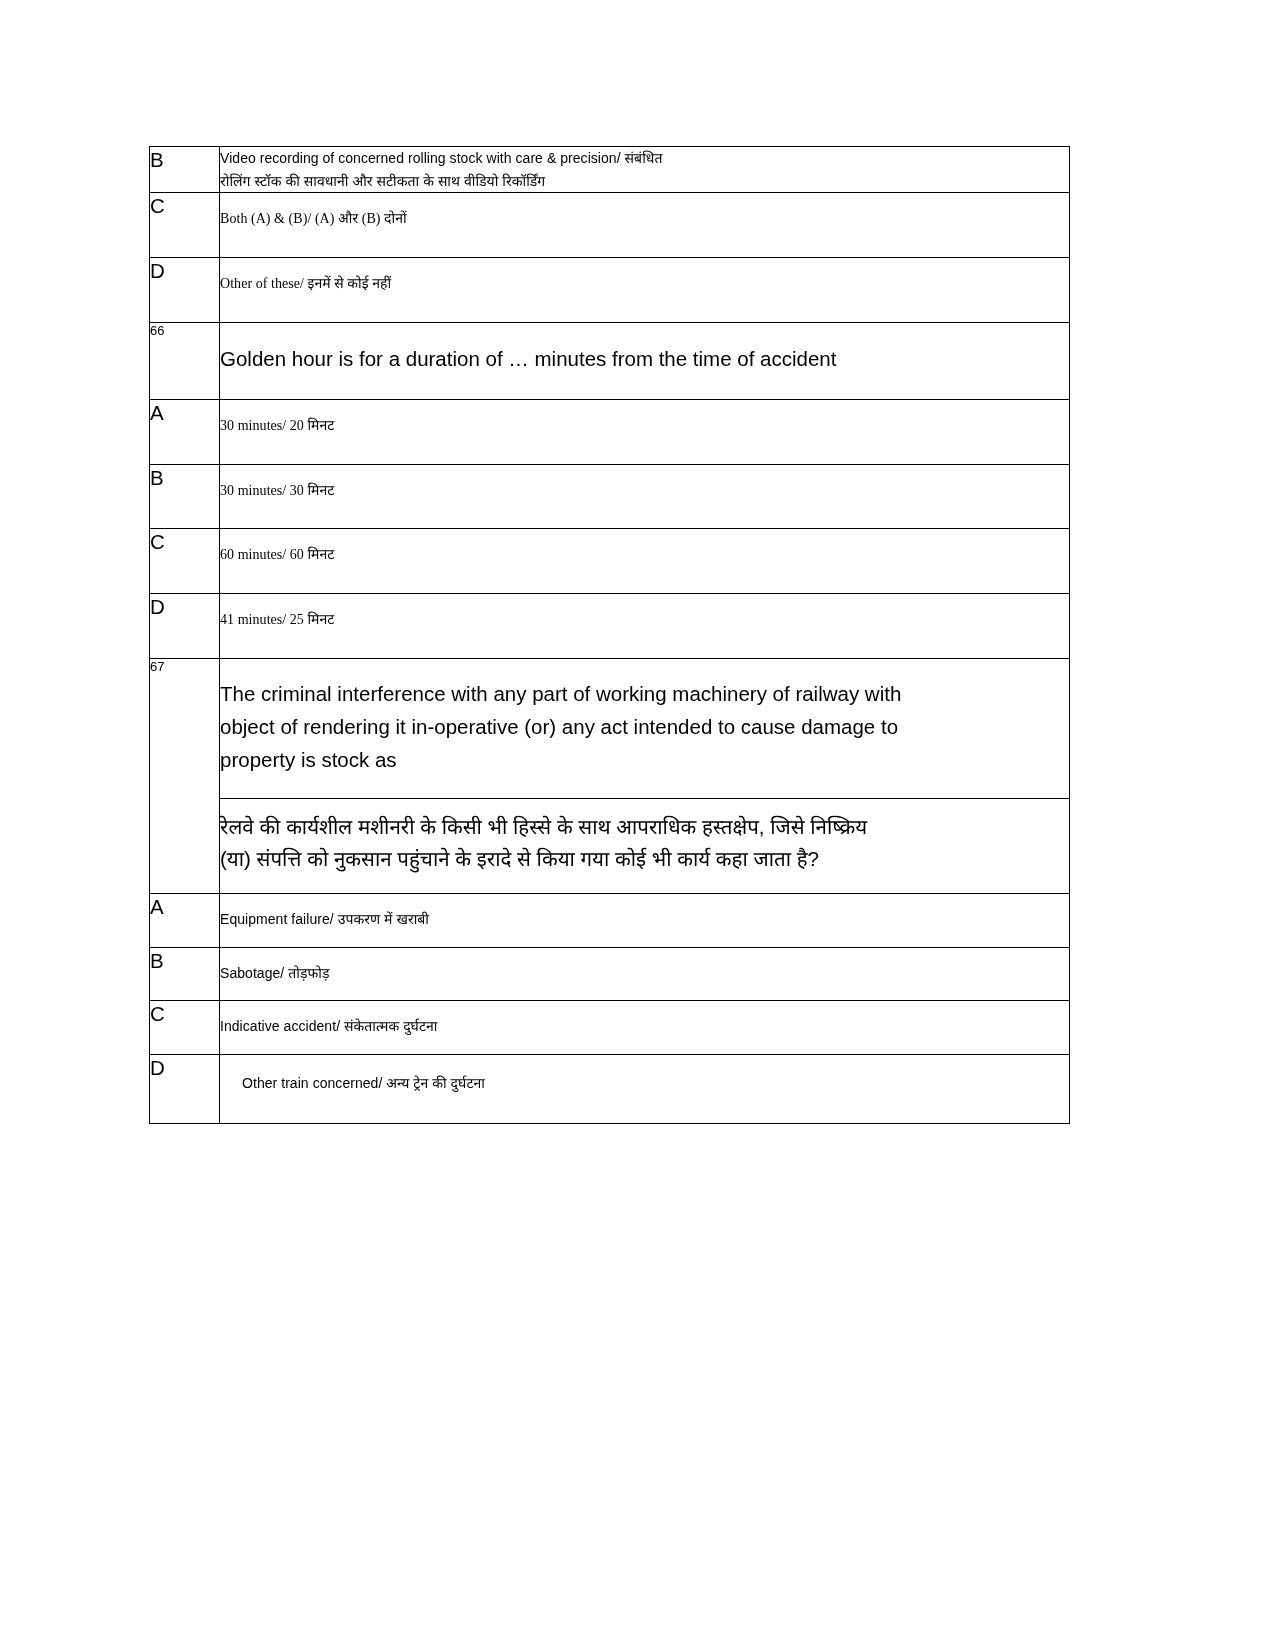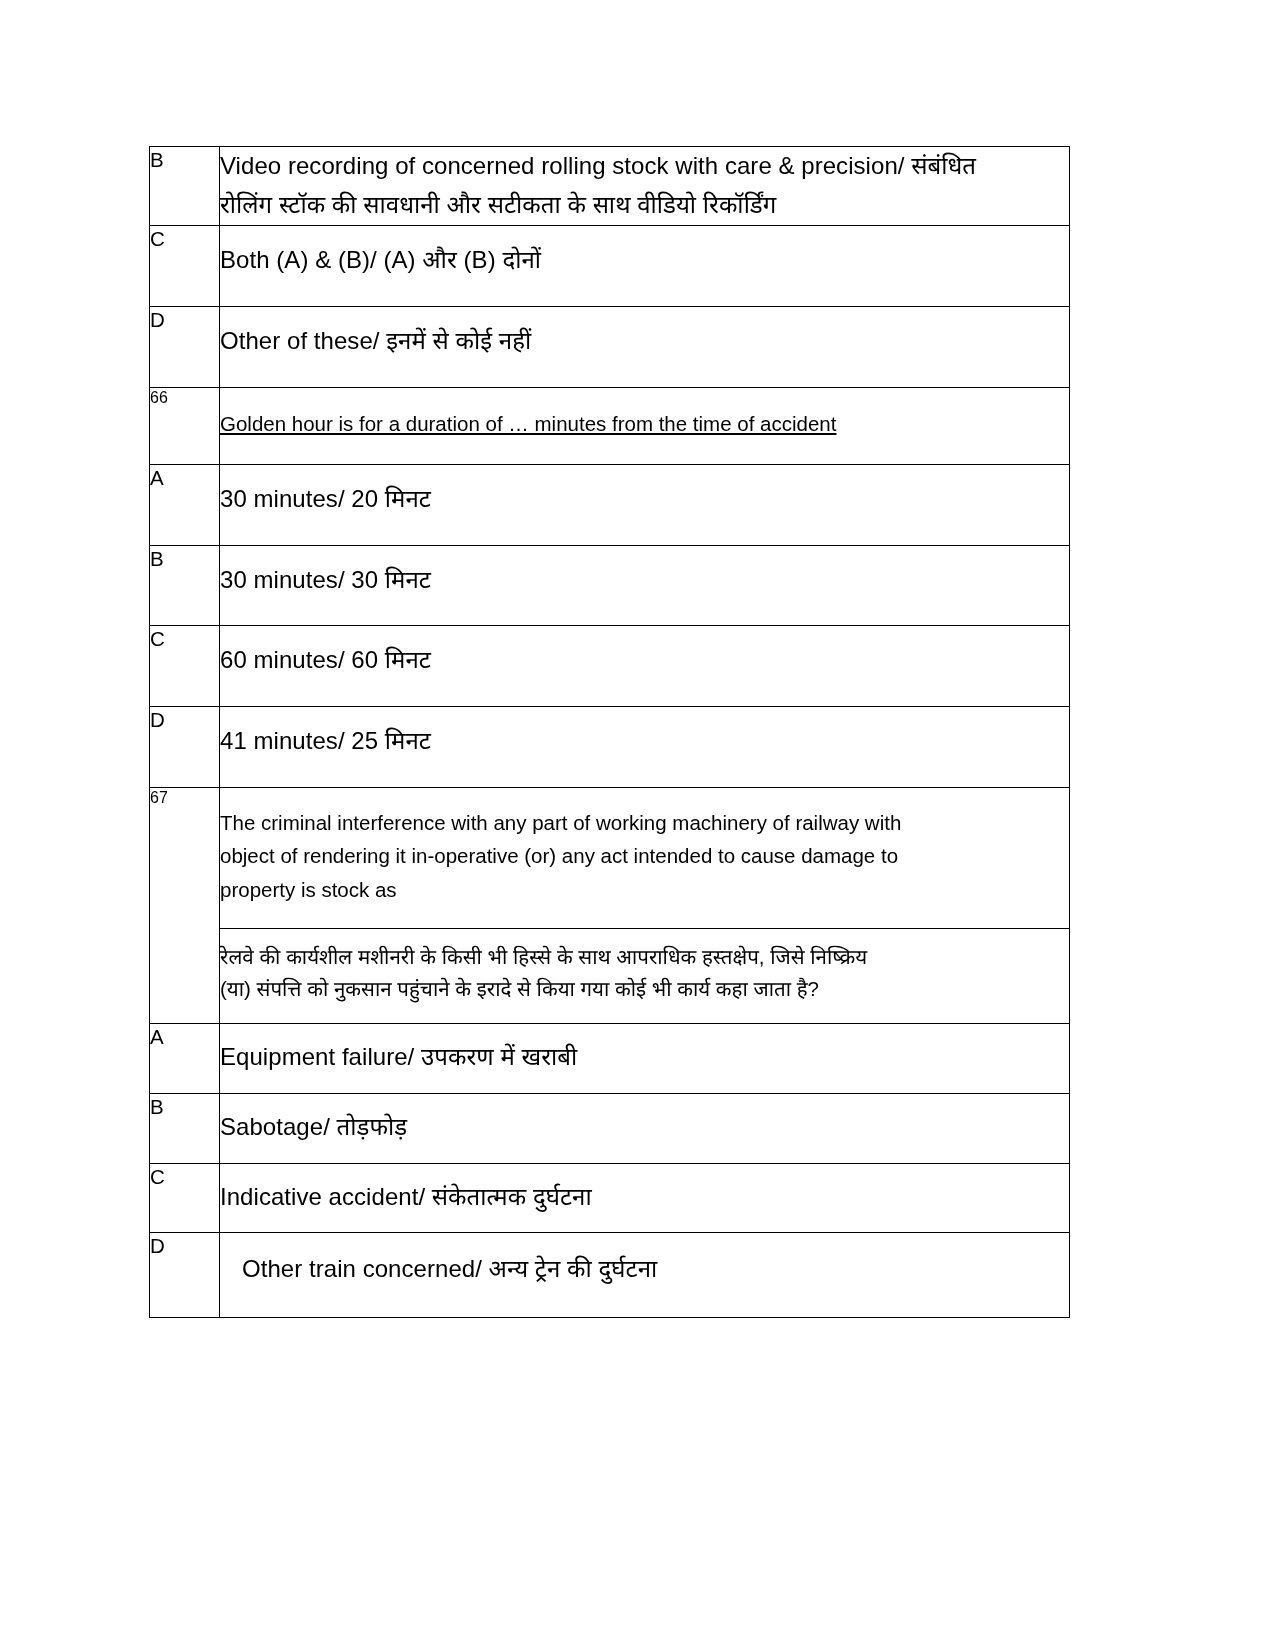--- a/index.html
+++ b/index.html
@@ -48,7 +48,7 @@
   }
   .body-cell {
     padding: 17px 14px 20px 18px;
-    font-size: 24px;
+    font-size: 14px;
     line-height: 1.62;
     letter-spacing: 0.05px;
   }

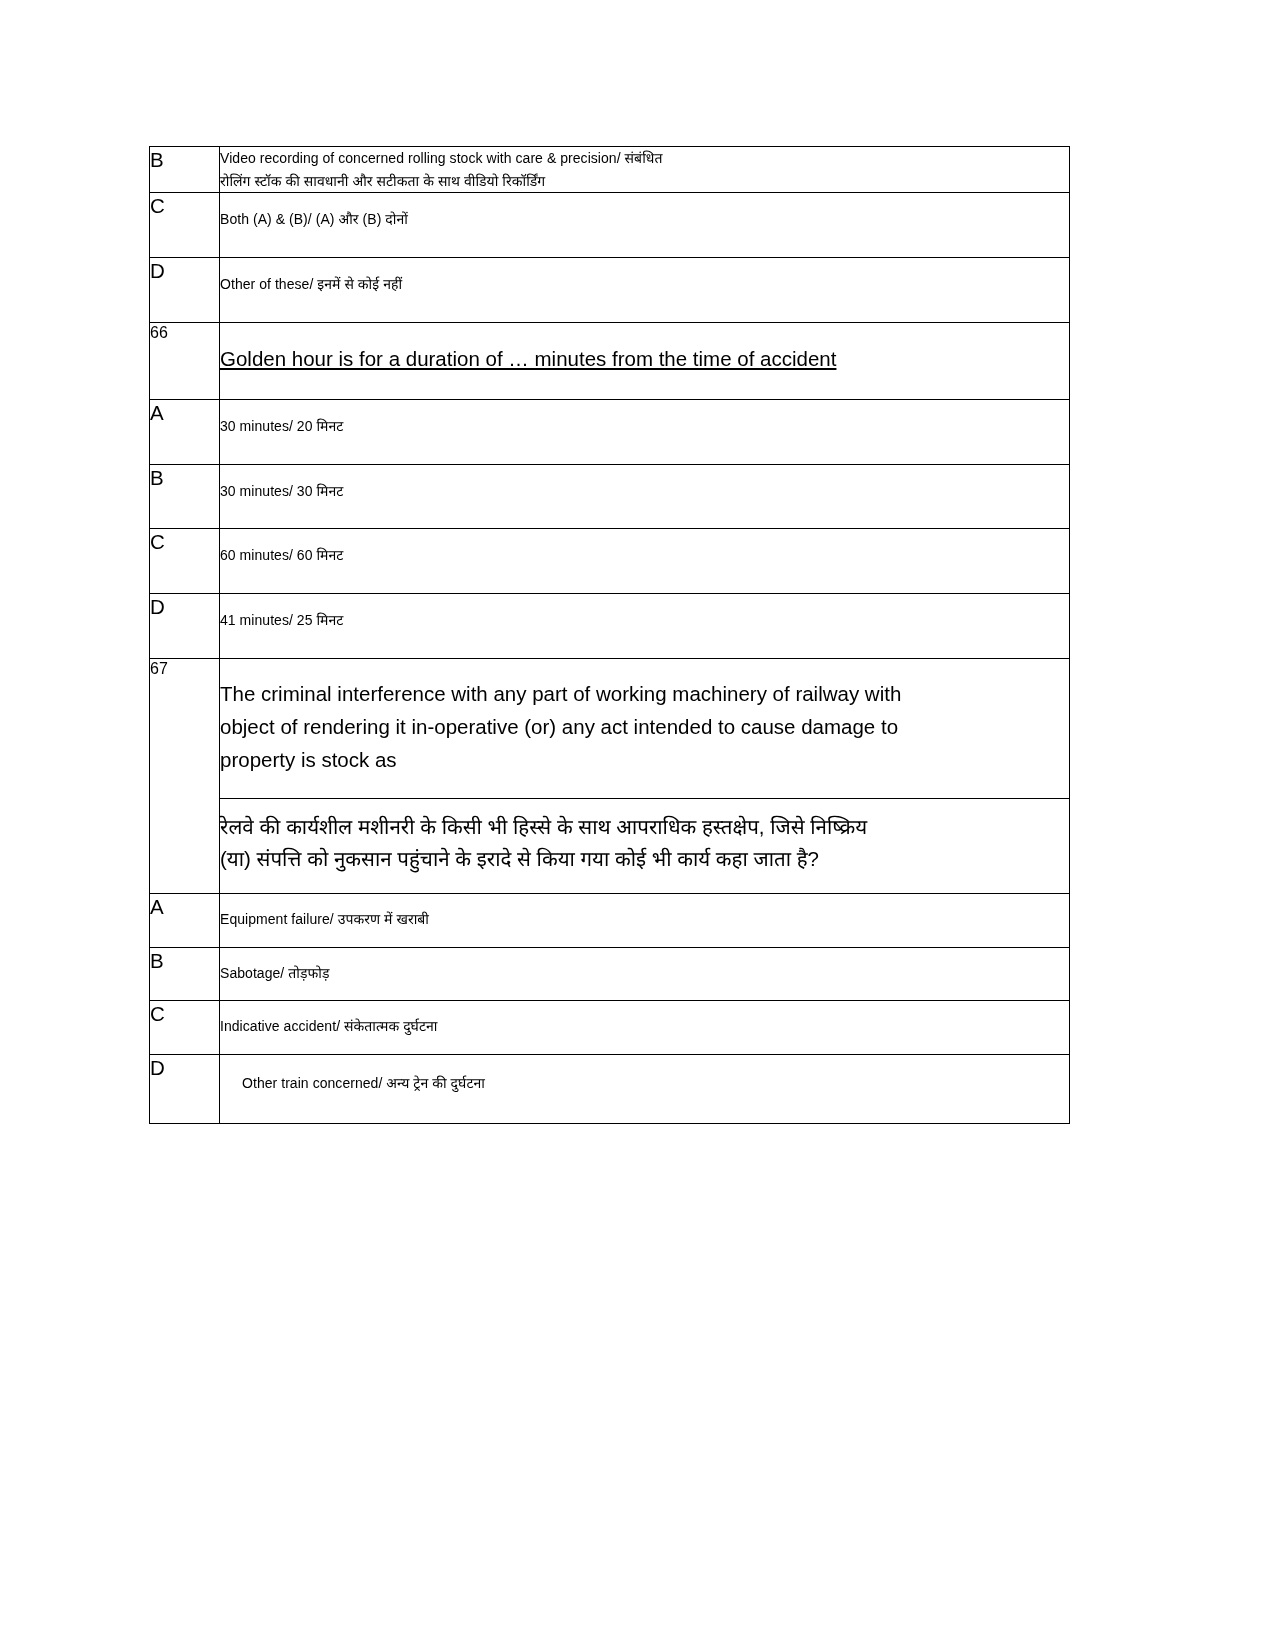--- a/index.html
+++ b/index.html
@@ -59,6 +59,7 @@
   .body-cell.single {
     padding-top: 15px;
     padding-bottom: 26px;
+    font-family: Liberation Serif, serif;
   }
   .body-cell.lastrow {
     padding-top: 17px;

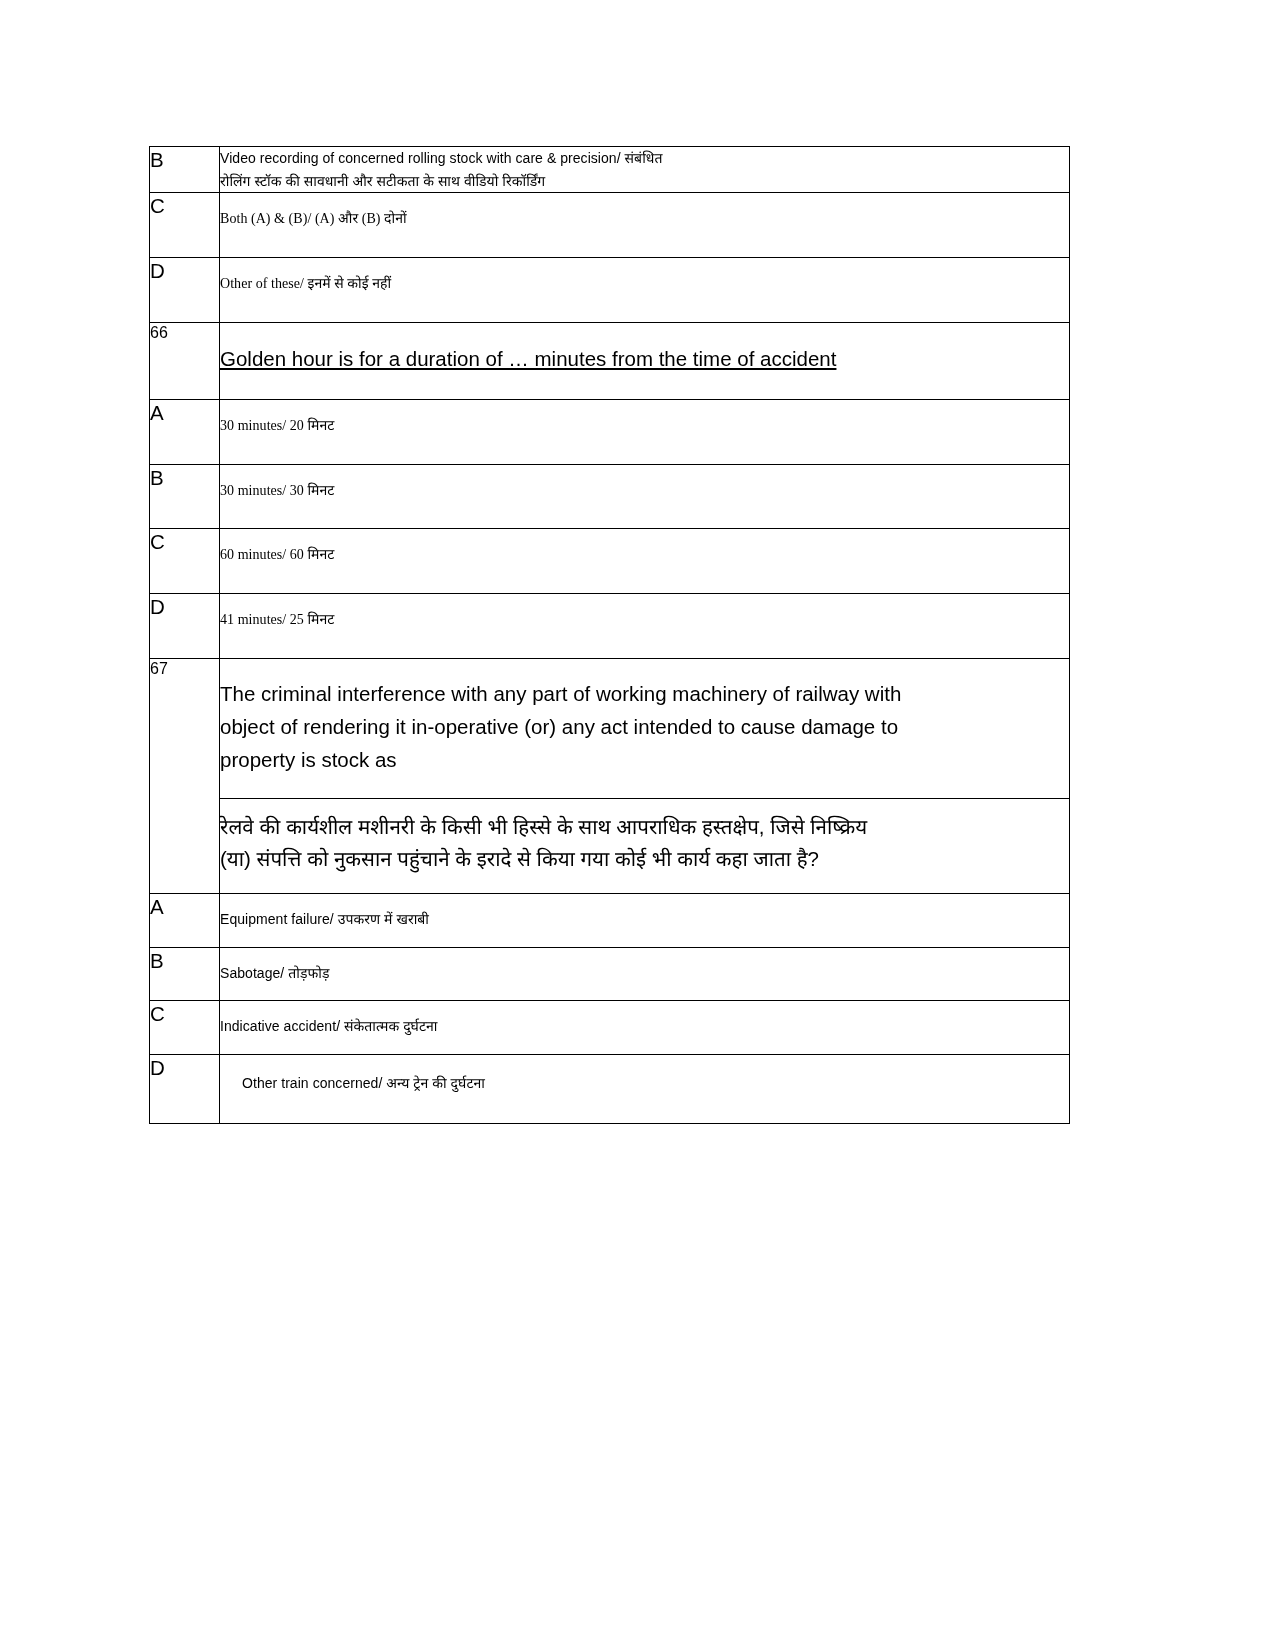--- a/index.html
+++ b/index.html
@@ -108,7 +108,7 @@
   }
   .merged-label {
     padding: 8px 0 0 9px;
-    font-size: 16px;
+    font-size: 13px;
     line-height: 1.25;
   }
 </style>

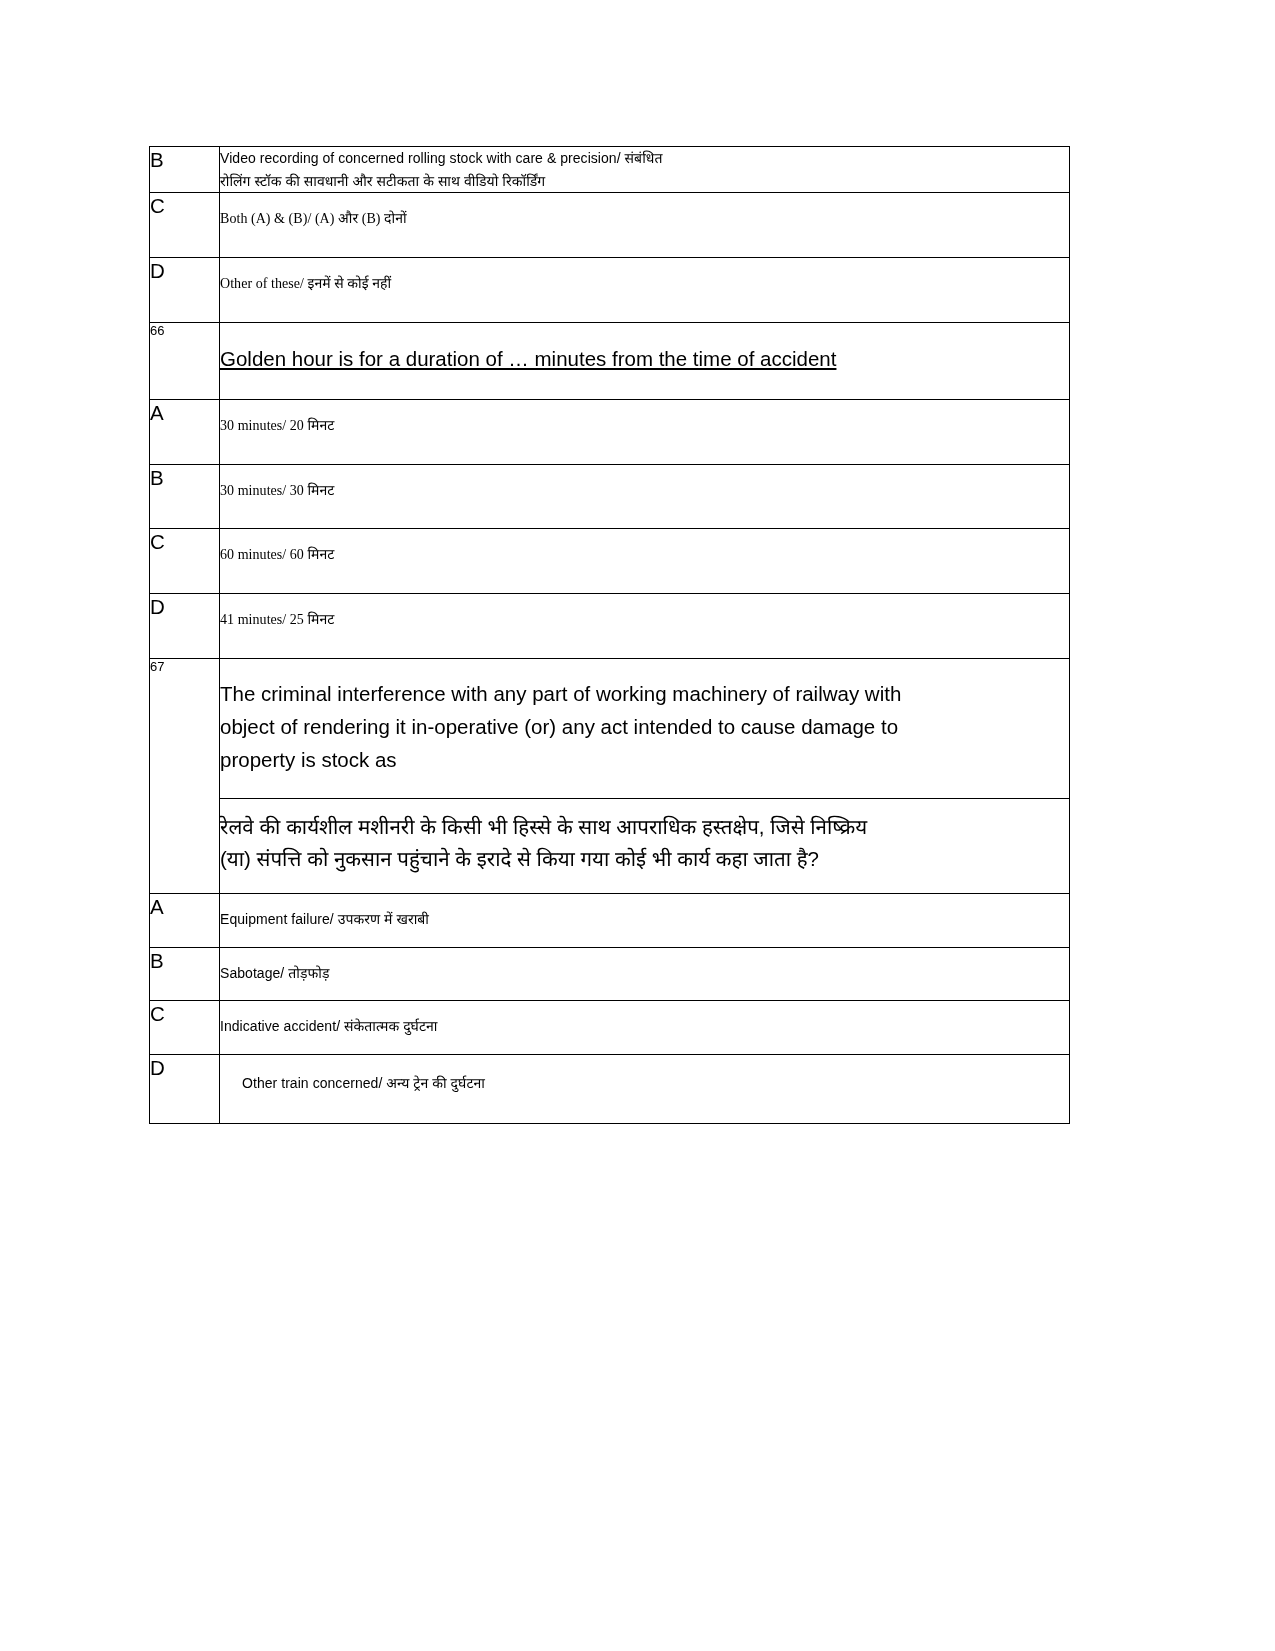--- a/index.html
+++ b/index.html
@@ -91,7 +91,6 @@
   .sub-cell.stem-en {
     padding-top: 19px;
     padding-bottom: 24px;
-    text-decoration: underline;
   }
   .sub-cell.stem-hi {
     padding-top: 17px;

